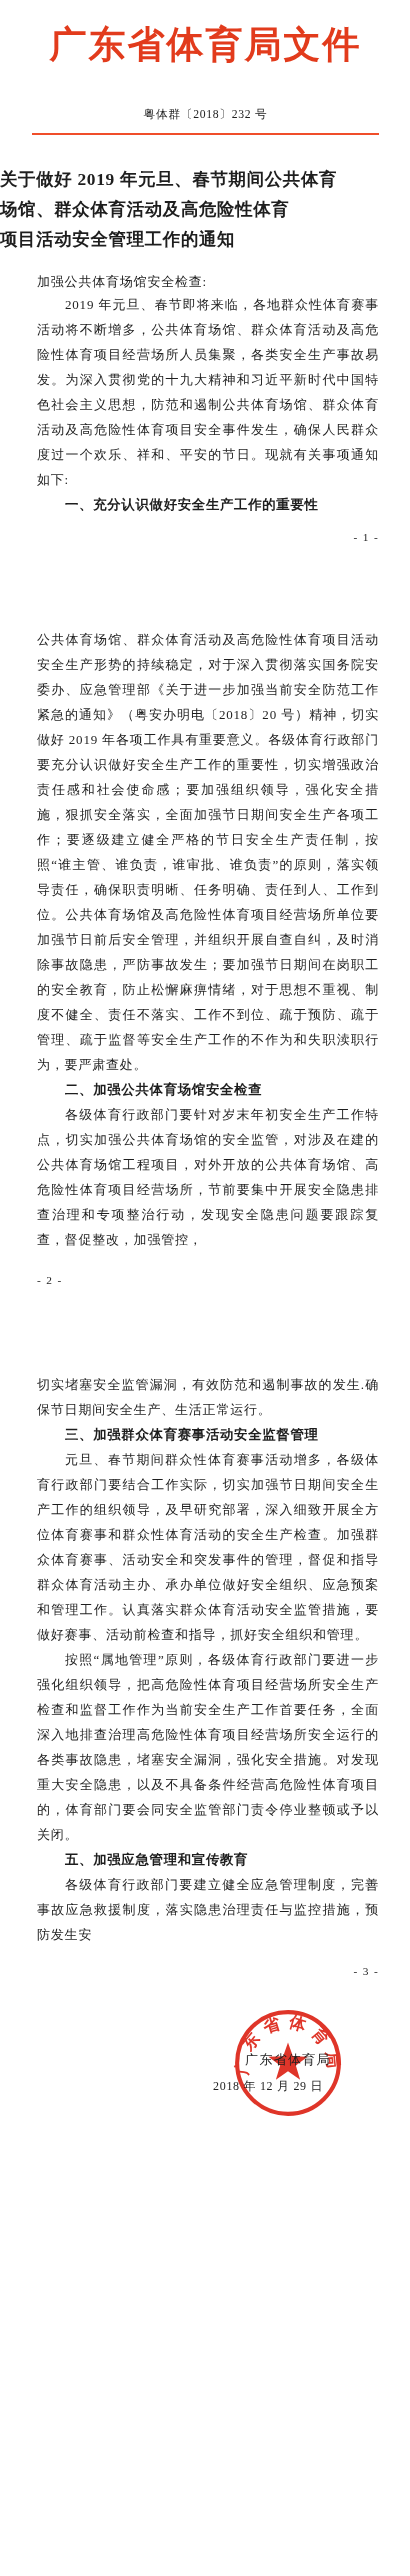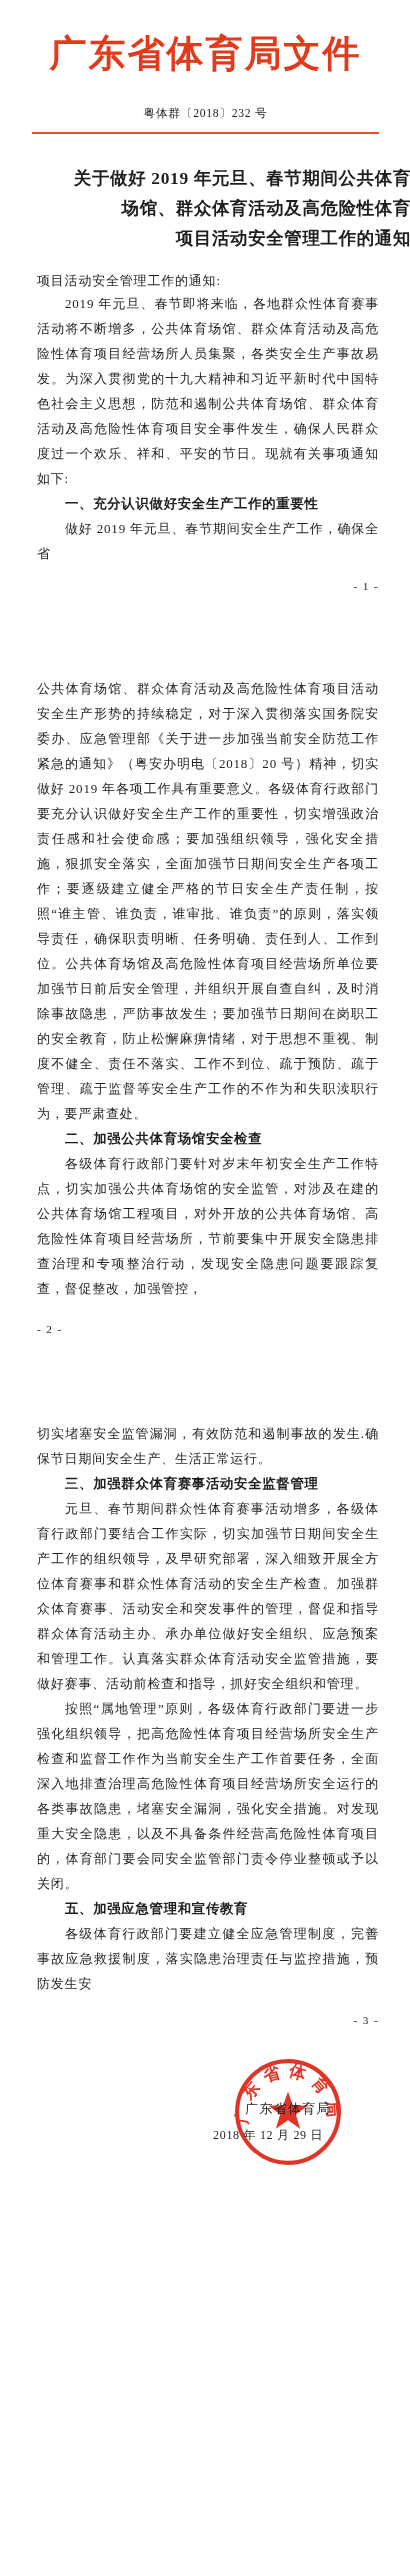--- a/index.html
+++ b/index.html
@@ -21,7 +21,7 @@
     font-family:"Liberation Serif","DejaVu Serif",serif;
   }
   .org-title{
-    padding-top:29px;
+    padding-top:20px;
     text-align:center;
     font-size:37px;
     font-weight:700;

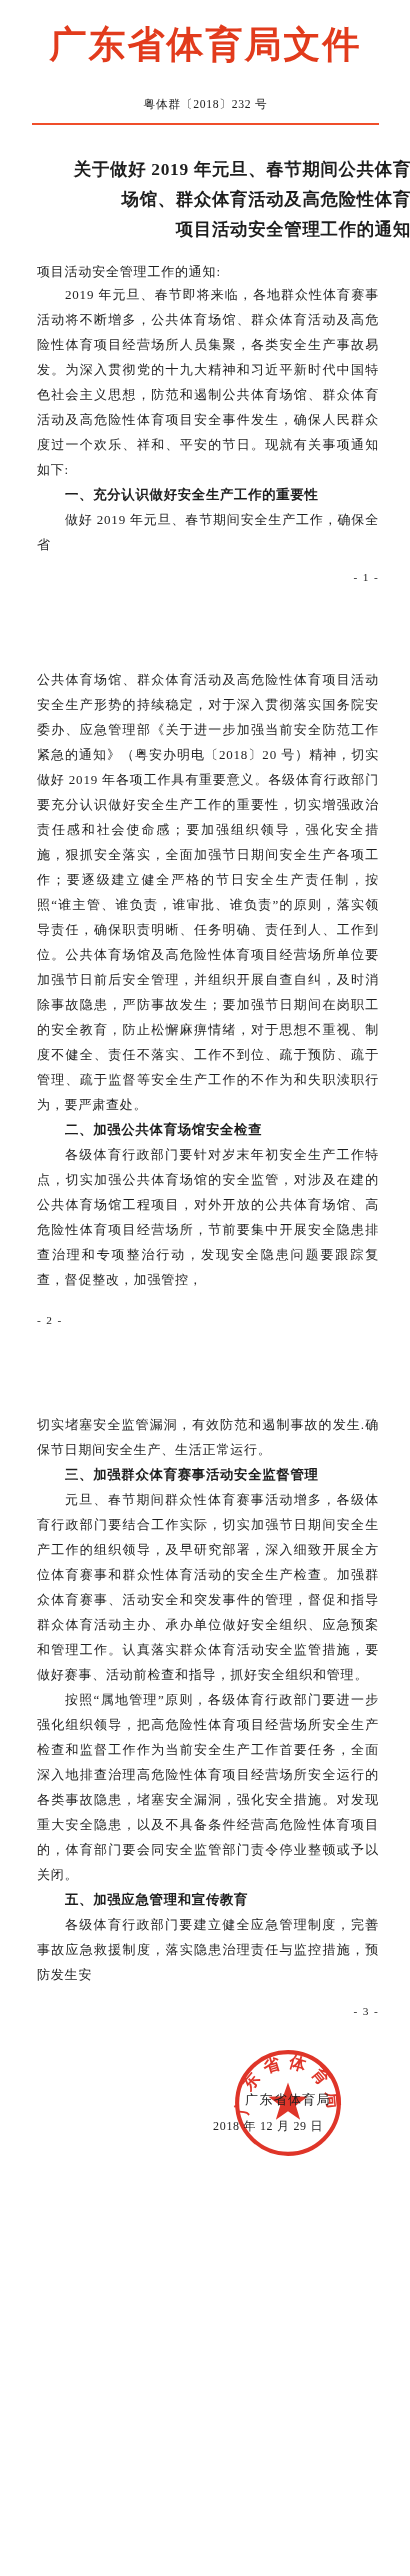--- a/index.html
+++ b/index.html
@@ -30,7 +30,7 @@
     font-family:"Liberation Serif","DejaVu Serif",serif;
   }
   .doc-number{
-    margin-top:27px;
+    margin-top:37px;
     text-align:center;
     font-size:11.7px;
     letter-spacing:0.7px;

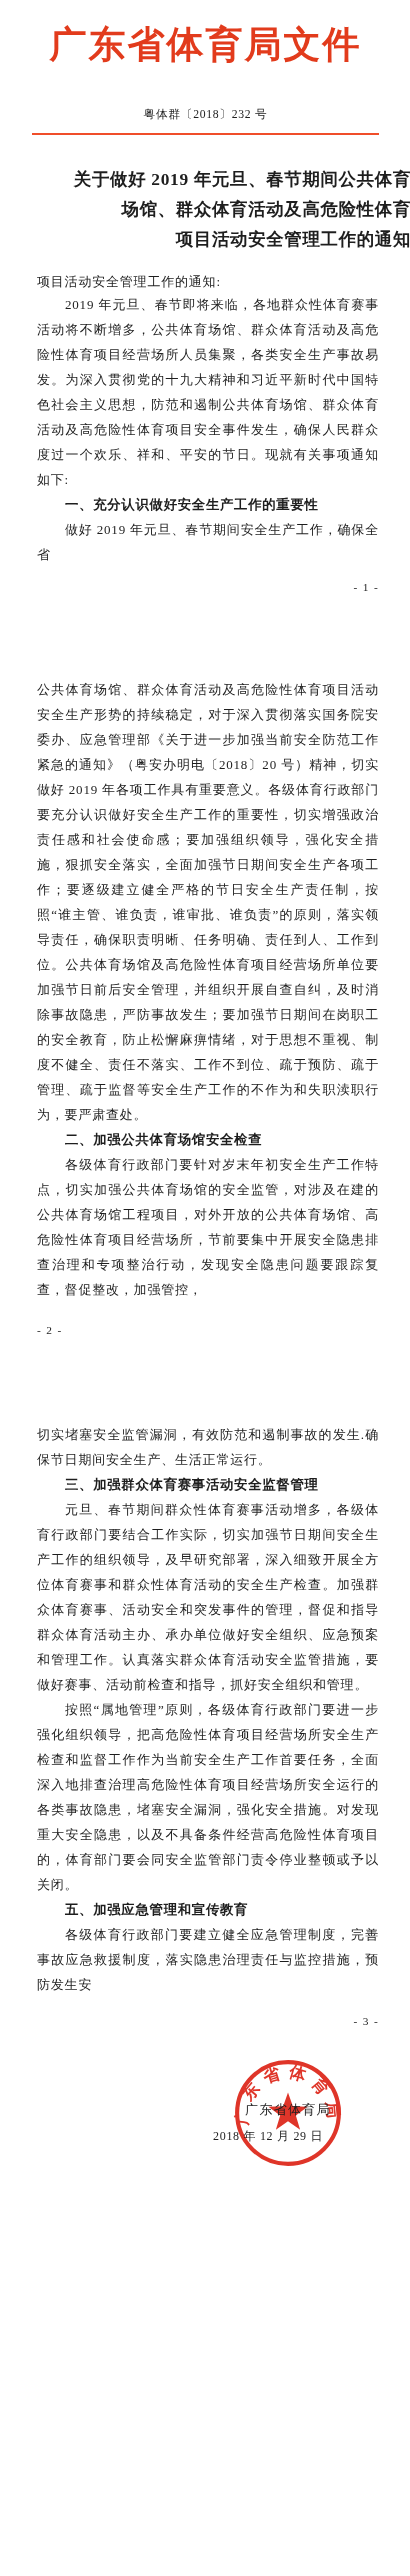--- a/index.html
+++ b/index.html
@@ -41,12 +41,11 @@
   }
   .title{
     margin-top:29px;
-    text-align:right;
+    text-align:left;
     font-size:17.4px;
     font-weight:700;
     line-height:30px;
     letter-spacing:0.7px;
-    padding-left:7px;
   }
   .salutation{
     margin:17.4px 32px 0 37px;

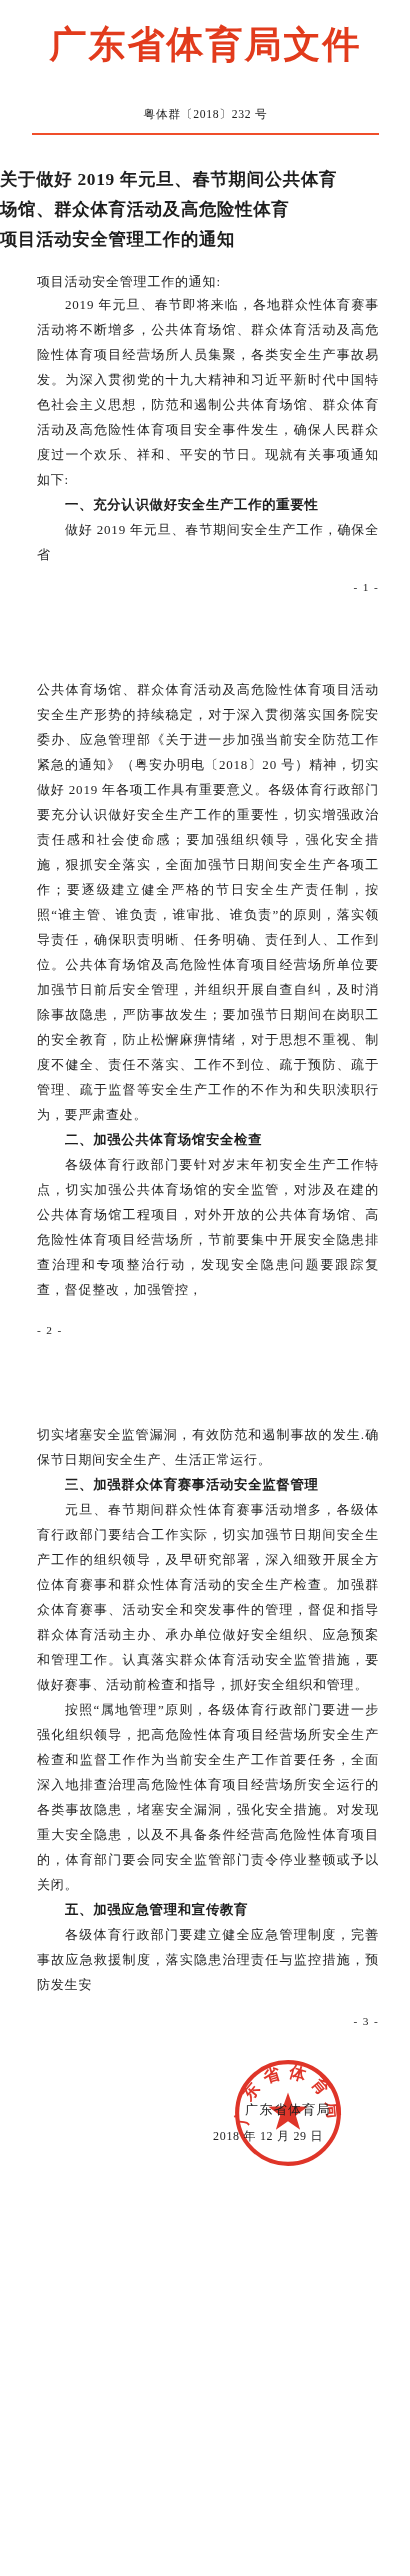--- a/index.html
+++ b/index.html
@@ -109,7 +109,7 @@
     <div>项目活动安全管理工作的通知</div>
   </div>
 
-  <div class="salutation">项目活动安全管理工作的通知:</div>
+  <div class="salutation">加强公共体育场馆安全检查:</div>
 
   <p class="para indent">2019 年元旦、春节即将来临，各地群众性体育赛事活动将不断增多，公共体育场馆、群众体育活动及高危险性体育项目经营场所人员集聚，各类安全生产事故易发。为深入贯彻党的十九大精神和习近平新时代中国特色社会主义思想，防范和遏制公共体育场馆、群众体育活动及高危险性体育项目安全事件发生，确保人民群众度过一个欢乐、祥和、平安的节日。现就有关事项通知如下:</p>
 

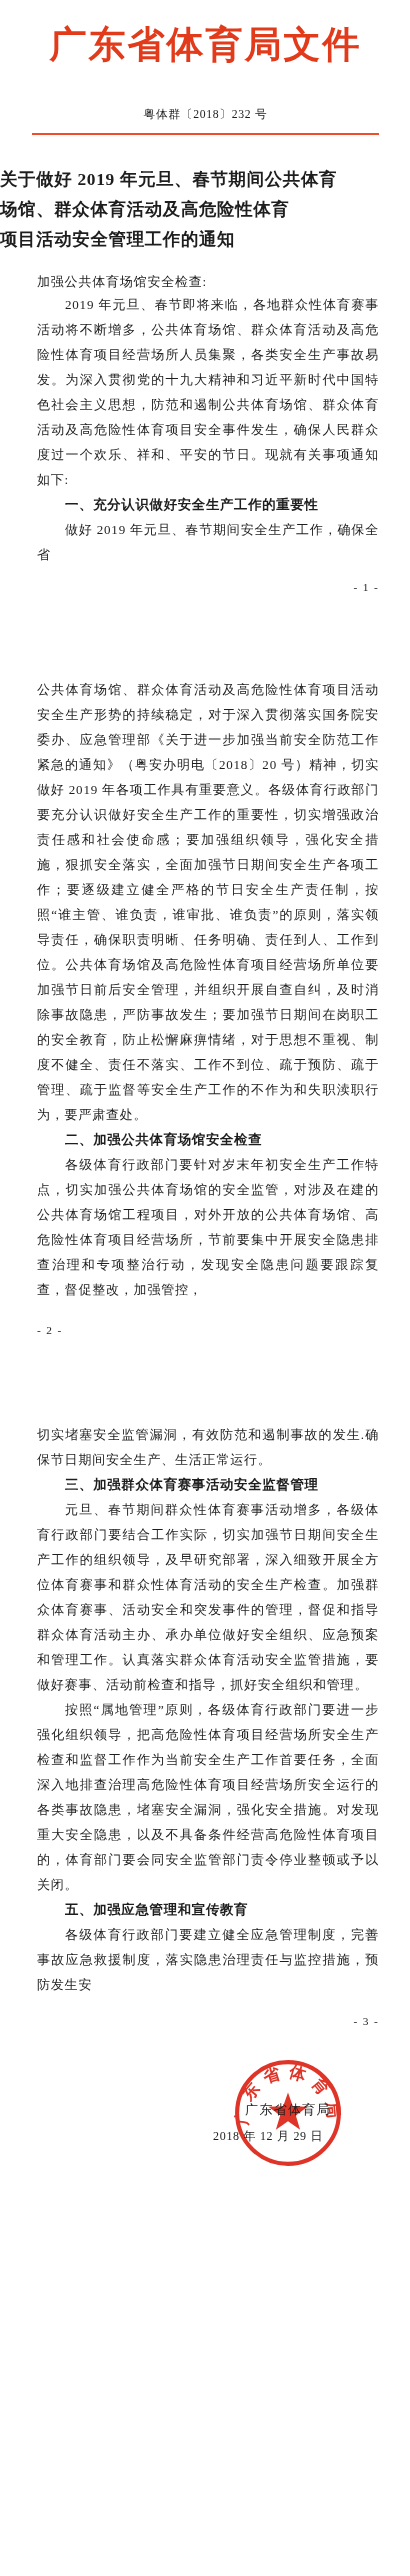--- a/index.html
+++ b/index.html
@@ -115,7 +115,6 @@
 
   <div class="heading">一、充分认识做好安全生产工作的重要性</div>
 
-  <p class="para indent">做好 2019 年元旦、春节期间安全生产工作，确保全省</p>
 
   <div class="pagenum right">- 1 -</div>
 

